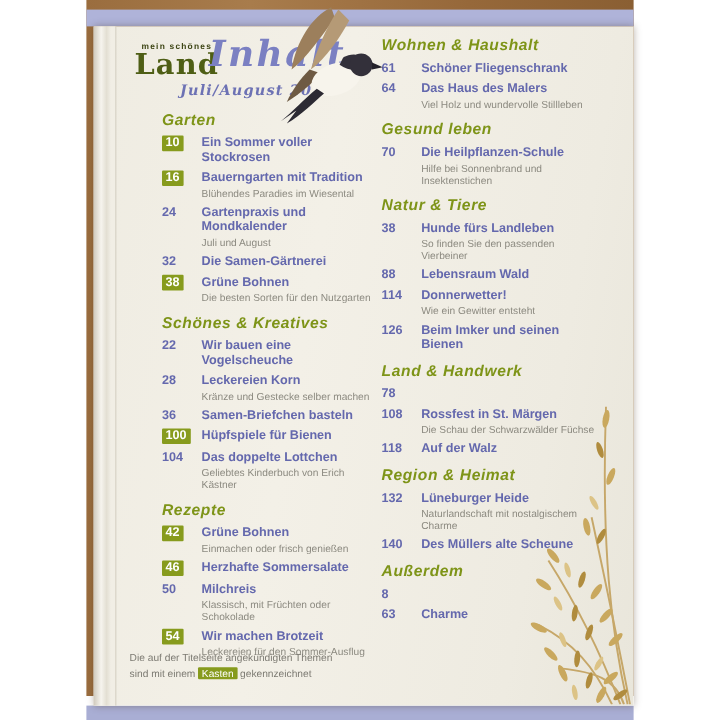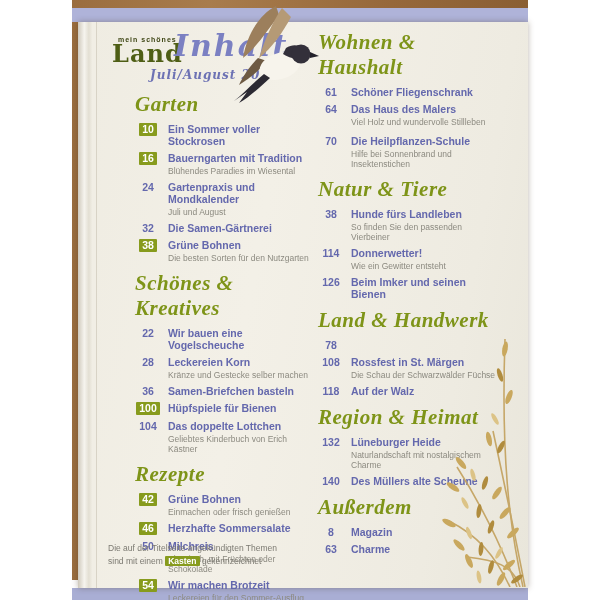--- a/index.html
+++ b/index.html
@@ -30,8 +30,8 @@
   #left-col{left:57px;top:70px;}
   #right-col{left:240px;top:8px;}
   .section{margin-bottom:8px;}
-  .sec-title{font-family:Liberation Serif, serif;font-style:italic;font-weight:bold;
-             font-size:21px;color:#7e9418;margin:0 0 6px 0;letter-spacing:.5px;}
+  .sec-title{font-family:Liberation Sans, sans-serif;font-style:italic;font-weight:bold;
+             font-size:13px;color:#7e9418;margin:0 0 6px 0;letter-spacing:.5px;}
   .entry{display:flex;gap:7px;margin-bottom:5px;align-items:flex-start;}
   .num{width:26px;flex:0 0 26px;display:flex;justify-content:center;}
   .numtext{font-size:10.5px;font-weight:bold;color:#6468ad;line-height:12px;}

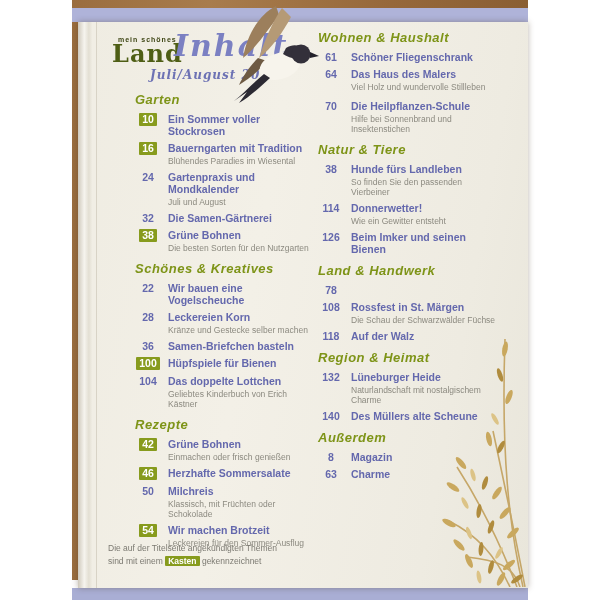--- a/index.html
+++ b/index.html
@@ -33,7 +33,7 @@
   .sec-title{font-family:Liberation Sans, sans-serif;font-style:italic;font-weight:bold;
              font-size:13px;color:#7e9418;margin:0 0 6px 0;letter-spacing:.5px;}
   .entry{display:flex;gap:7px;margin-bottom:5px;align-items:flex-start;}
-  .num{width:26px;flex:0 0 26px;display:flex;justify-content:center;}
+  .num{width:26px;flex:0 0 26px;display:flex;justify-content:flex-start;}
   .numtext{font-size:10.5px;font-weight:bold;color:#6468ad;line-height:12px;}
   .numtext.boxed{background:#879b1d;color:#ffffff;padding:1px 3px;border-radius:1px;line-height:11px;}
   .etext{flex:1;}

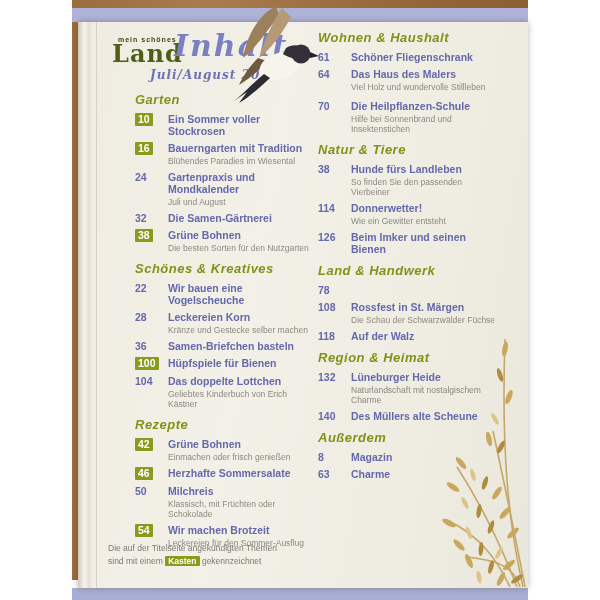--- a/index.html
+++ b/index.html
@@ -215,6 +215,7 @@
           </div>
         </div>
         <div class="section">
+          <div class="sec-title">Gesund leben</div>
           <div class="entry">
             <div class="num">
               <span class="numtext">70</span>

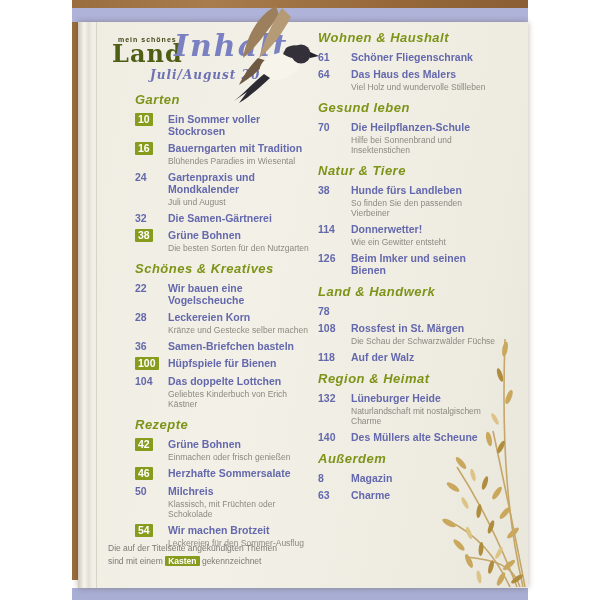--- a/index.html
+++ b/index.html
@@ -239,6 +239,14 @@
           </div>
           <div class="entry">
             <div class="num">
+              <span class="numtext">88</span>
+            </div>
+            <div class="etext">
+              <div class="etitle">Lebensraum Wald</div>
+            </div>
+          </div>
+          <div class="entry">
+            <div class="num">
               <span class="numtext">114</span>
             </div>
             <div class="etext">

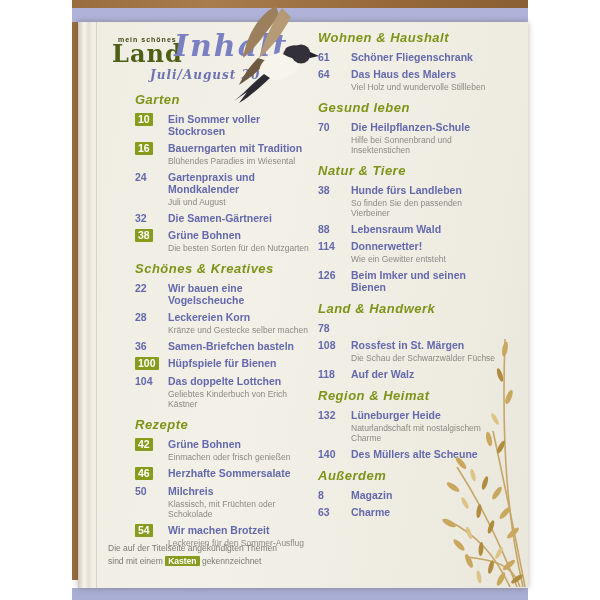--- a/index.html
+++ b/index.html
@@ -314,9 +314,6 @@
             <div class="num">
               <span class="numtext">8</span>
             </div>
-            <div class="etext">
-              <div class="etitle">Magazin</div>
-            </div>
           </div>
           <div class="entry">
             <div class="num">

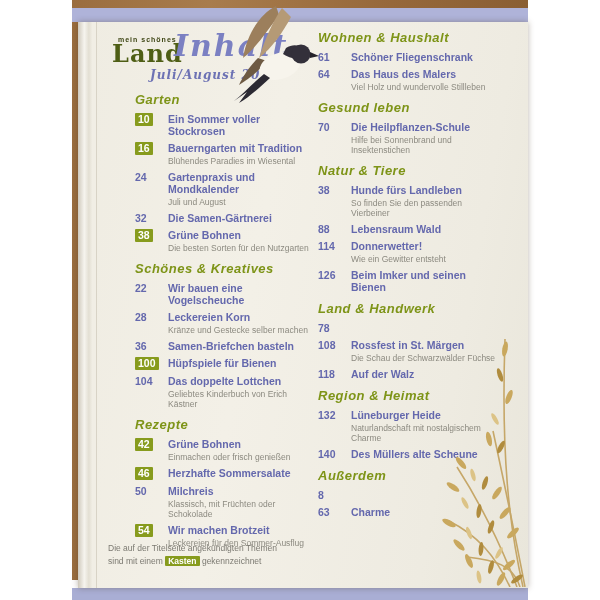--- a/index.html
+++ b/index.html
@@ -42,7 +42,7 @@
   
   .footer{position:absolute;left:30px;top:520px;width:240px;
           font-size:8.5px;color:#7c7a72;line-height:13px;}
-  .kasten{background:#879b1d;color:#fff;font-weight:bold;padding:0 3px;border-radius:1px;}
+  .kasten{background:#879b1d;color:#fff;font-weight:normal;padding:0 3px;border-radius:1px;}
   .art{position:absolute;}
 </style>
 </head>

